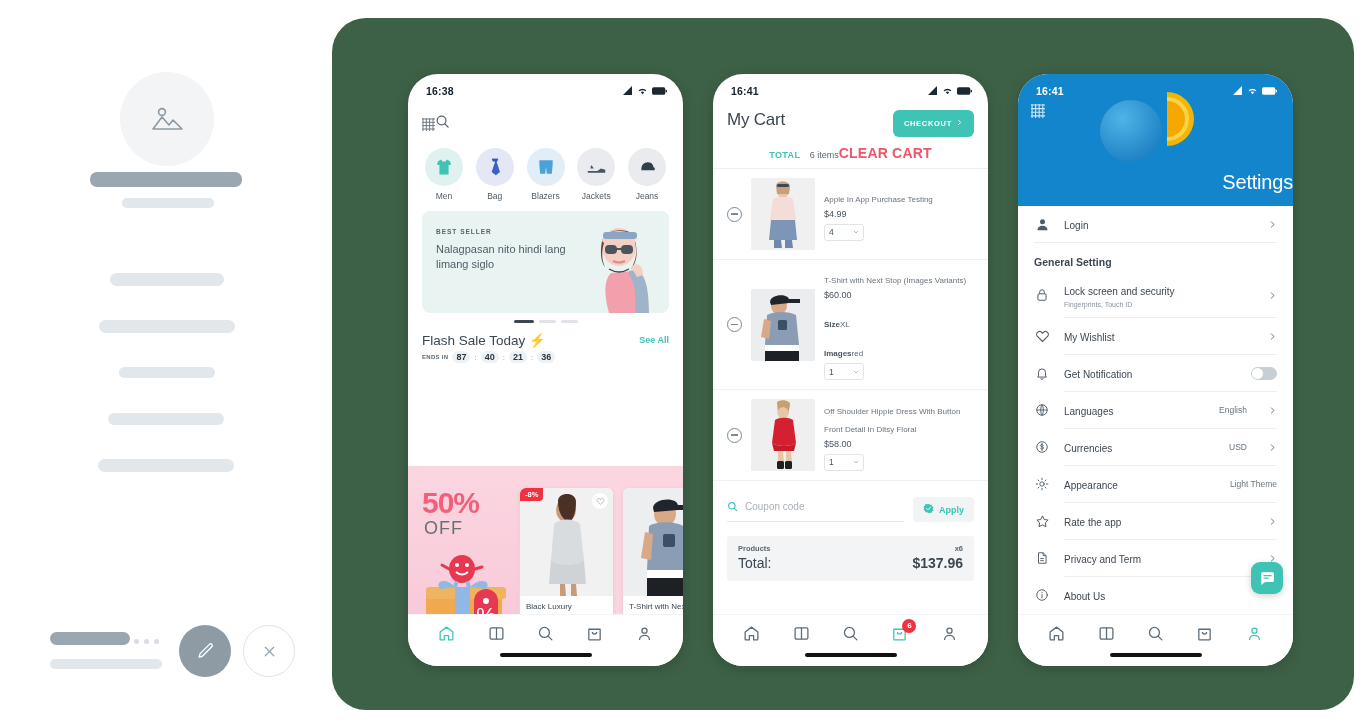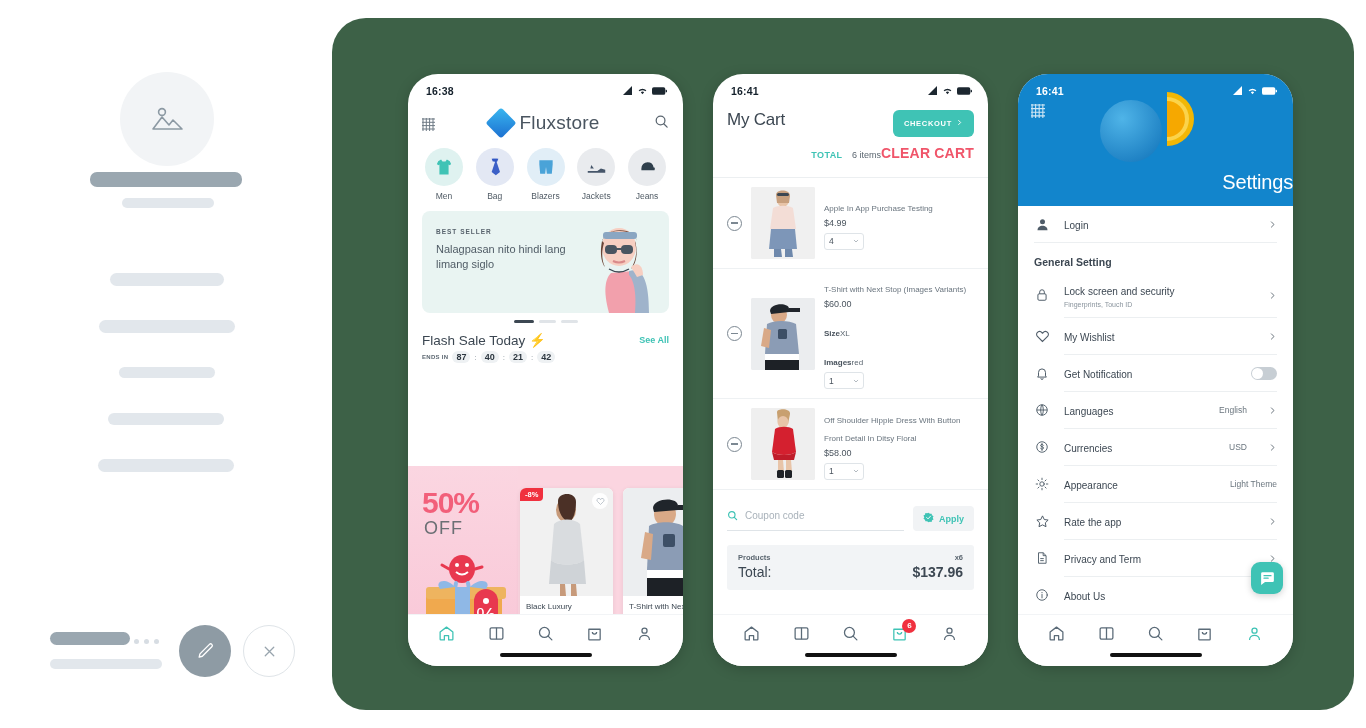--- a/index.html
+++ b/index.html
@@ -272,10 +272,6 @@
         <svg width="13" height="13" viewBox="0 0 13 13" stroke="#6e7a85" stroke-width="1">
           <path d="M1 0v13M4.3 0v13M7.6 0v13M11 0v13M0 1h13M0 4.3h13M0 7.6h13M0 11h13"></path>
         </svg>
-      </span>
-      <span class="h-logo-wrap">
-        <span class="diamond"></span>
-        <span class="h-brand">Fluxstore</span>
       </span>
       <span>
         <svg width="15" height="15" viewBox="0 0 24 24" fill="none" stroke="#5b6670" stroke-width="2" stroke-linecap="round">

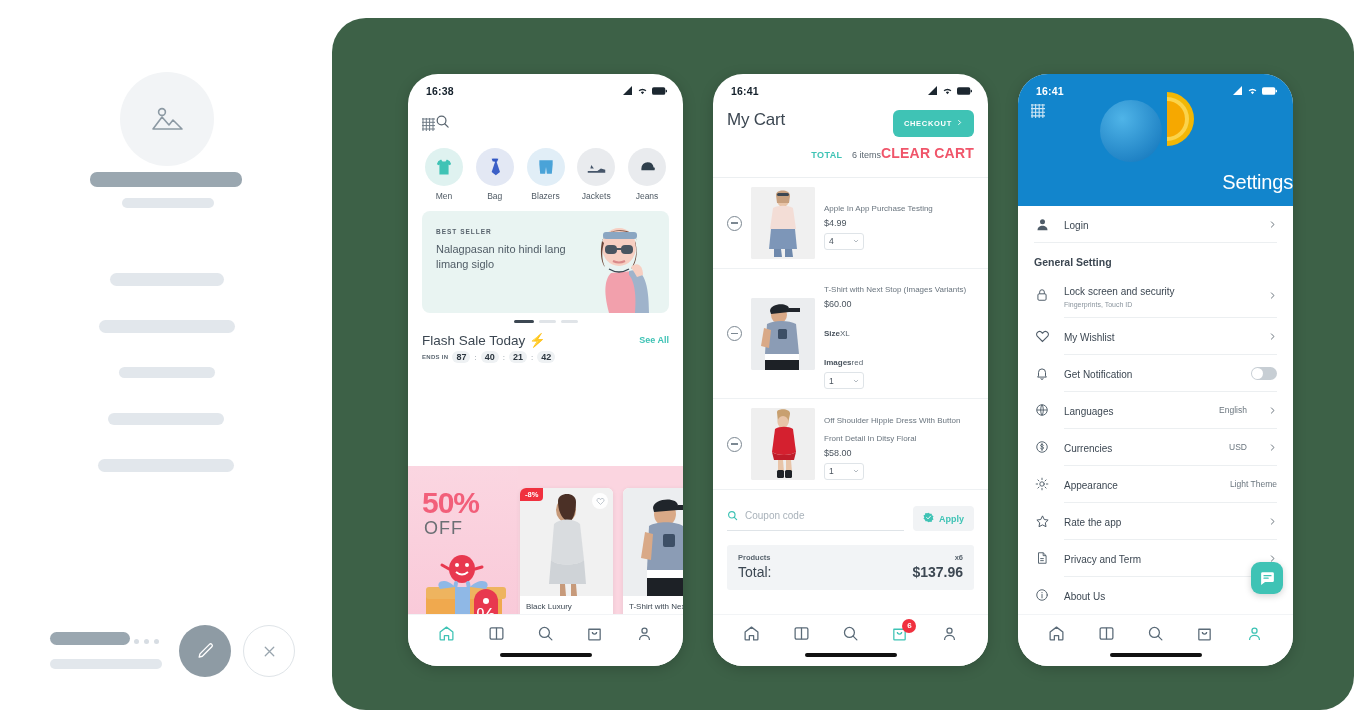--- a/index.html
+++ b/index.html
@@ -141,8 +141,8 @@
   .btn-checkout { background:#3fc3b5; color:#fff; font-size:7.5px; font-weight:700;
      letter-spacing:.7px; border-radius:6px; padding:9px 11px; display:flex;
      align-items:center; gap:4px; border:none; }
-  .cart-sub { display:flex; align-items:baseline; justify-content:flex-end;
-     padding:7px 14px 15px 14px; border-bottom:1px solid #eceff1; }
+  .cart-sub { display:flex; align-items:baseline; justify-content:center;
+     padding:7px 14px 6px 14px; border-bottom:1px solid #eceff1; }
   .cs-total { font-size:9px; font-weight:700; color:#3fc3b5; letter-spacing:.4px; }
   .cs-items { font-size:9px; color:#5b6670; margin-left:5px; }
   .cs-clear { font-size:14px; font-weight:700; color:#f0556a; letter-spacing:.2px; }

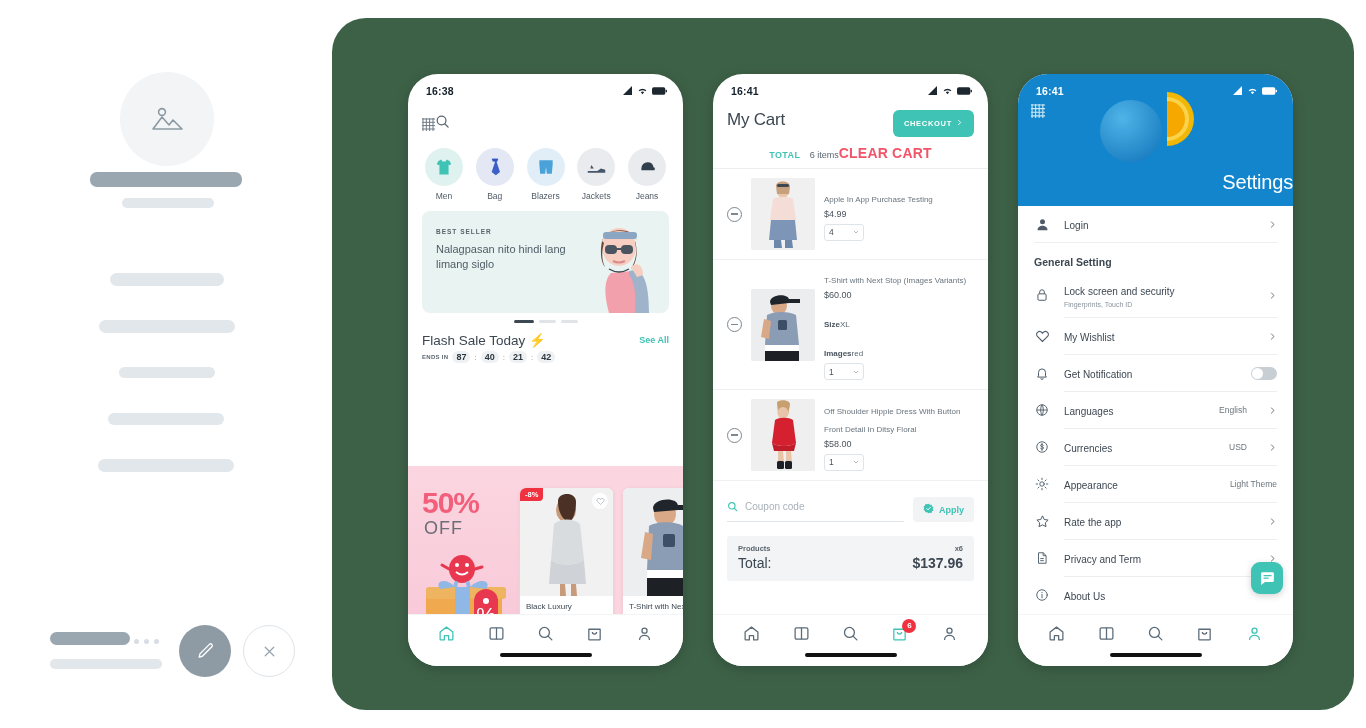--- a/index.html
+++ b/index.html
@@ -367,7 +367,7 @@
       <span class="tsep">:</span>
       <span class="tbox">21</span>
       <span class="tsep">:</span>
-      <span class="tbox">42</span>
+      <span class="tbox">36</span>
     </div>
 
     <div class="sale-strip">

